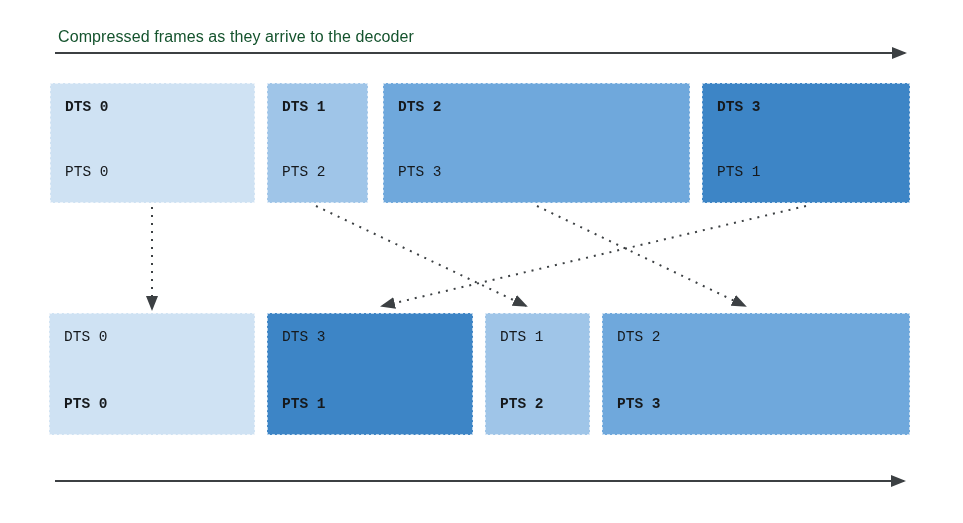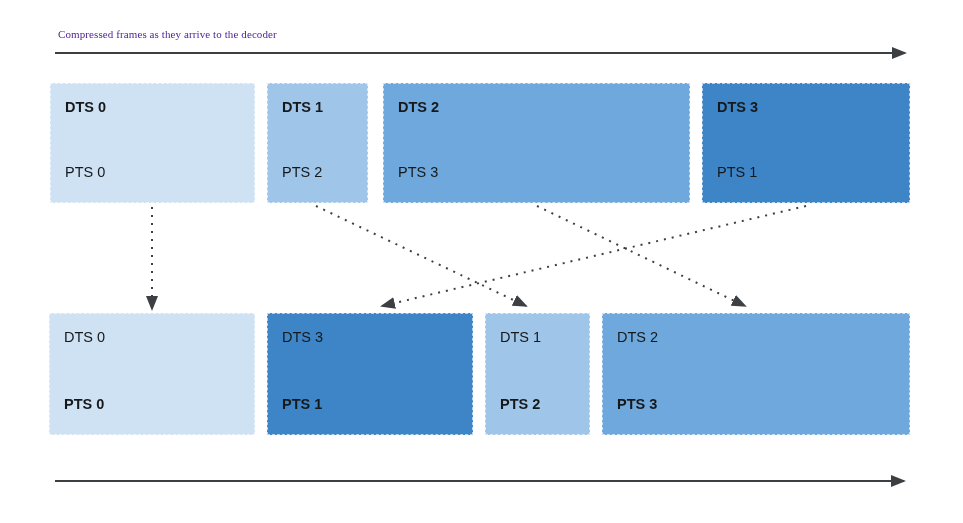--- a/index.html
+++ b/index.html
@@ -17,11 +17,10 @@
   }
   .flow-label {
     position: absolute;
-    font-size: 11px;
-    color: #4c1d95;
+    font-size: 16px;
+    color: #14532d;
     letter-spacing: 0.1px;
     white-space: nowrap;
-    font-family: Liberation Serif, serif;
   }
   .flow-label.top { left: 58px; top: 28px; }
   .flow-label.bottom { left: 58px; top: 452px; }

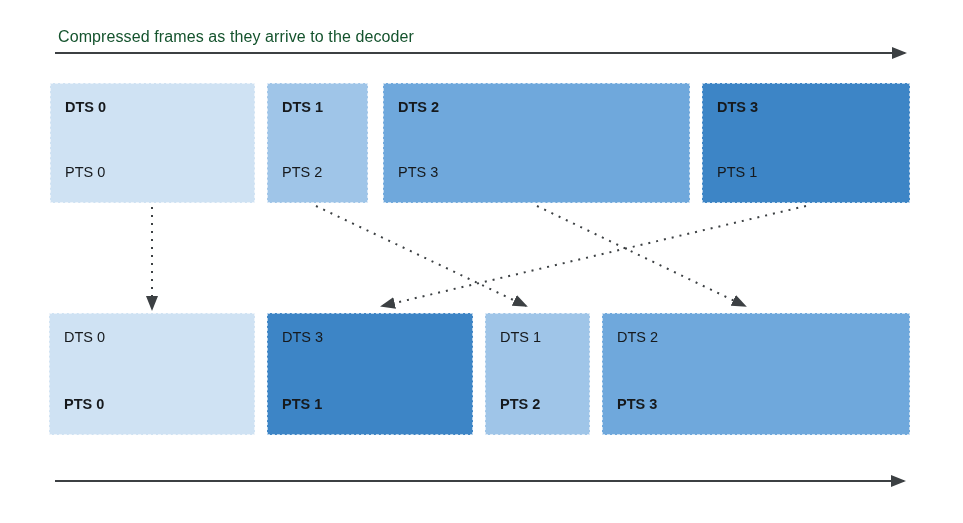--- a/index.html
+++ b/index.html
@@ -44,6 +44,7 @@
     color: #16191c;
     line-height: 17px;
     white-space: nowrap;
+    font-family: Liberation Mono, monospace;
   }
   .row-top .dts { font-weight: bold; }
   .row-top .pts { font-weight: normal; }

